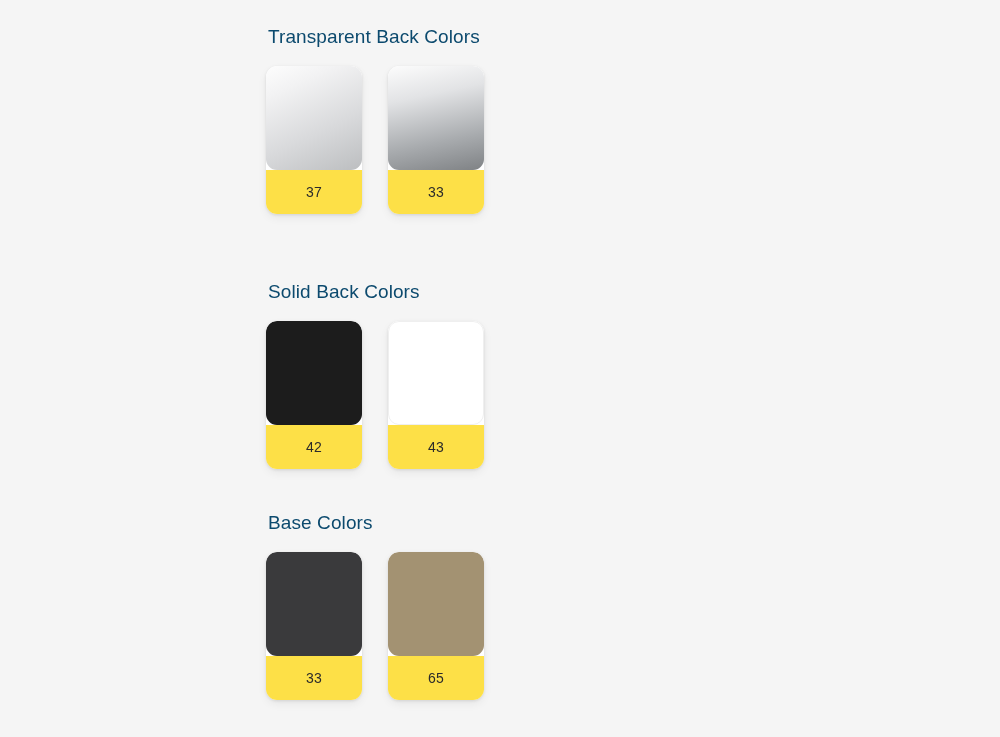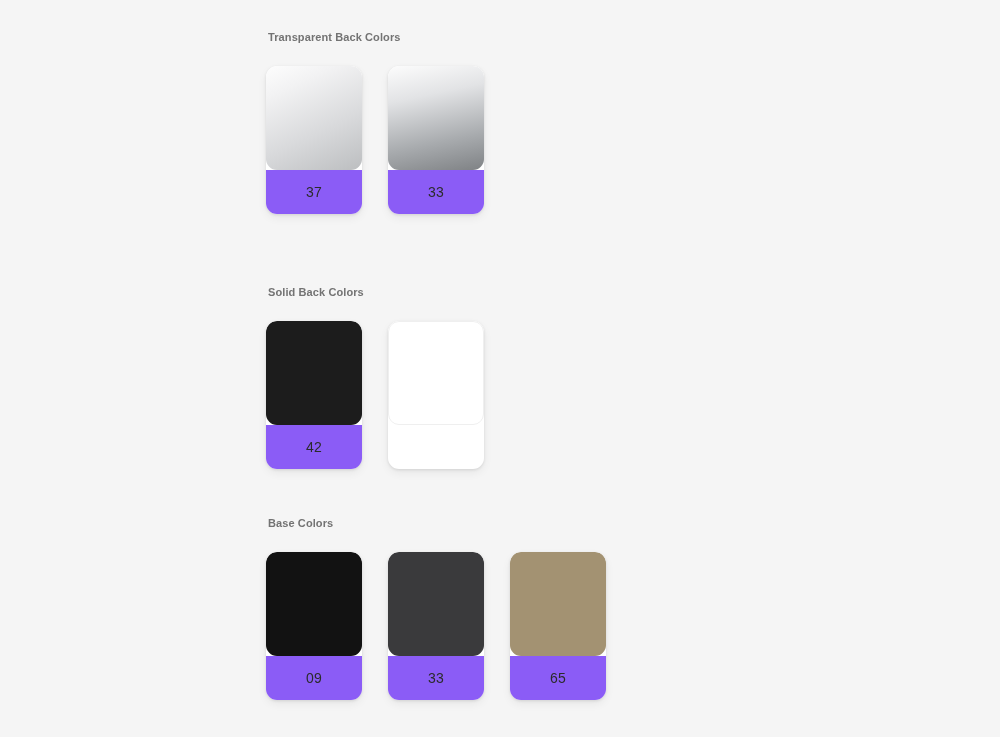--- a/index.html
+++ b/index.html
@@ -26,9 +26,9 @@
     left: 266px;
   }
   .section-heading {
-    font-size: 11px;
-    font-weight: bold;
-    color: #737373;
+    font-size: 19px;
+    font-weight: normal;
+    color: #0c4a6e;
     letter-spacing: 0.1px;
     margin: 0 0 20px 2px;
     line-height: 18px;

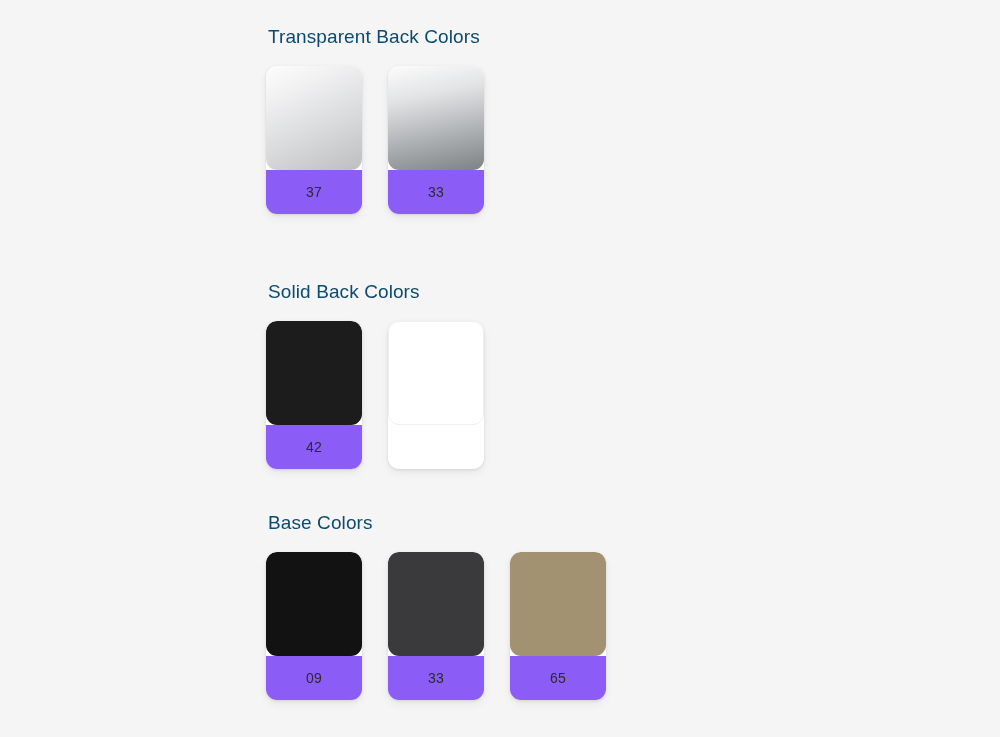--- a/index.html
+++ b/index.html
@@ -71,7 +71,7 @@
     font-size: 14px;
     color: #2b2b2b;
     letter-spacing: 0.3px;
-    background: #8b5cf6;
+    background: #fde047;
   }
 </style>
 </head>

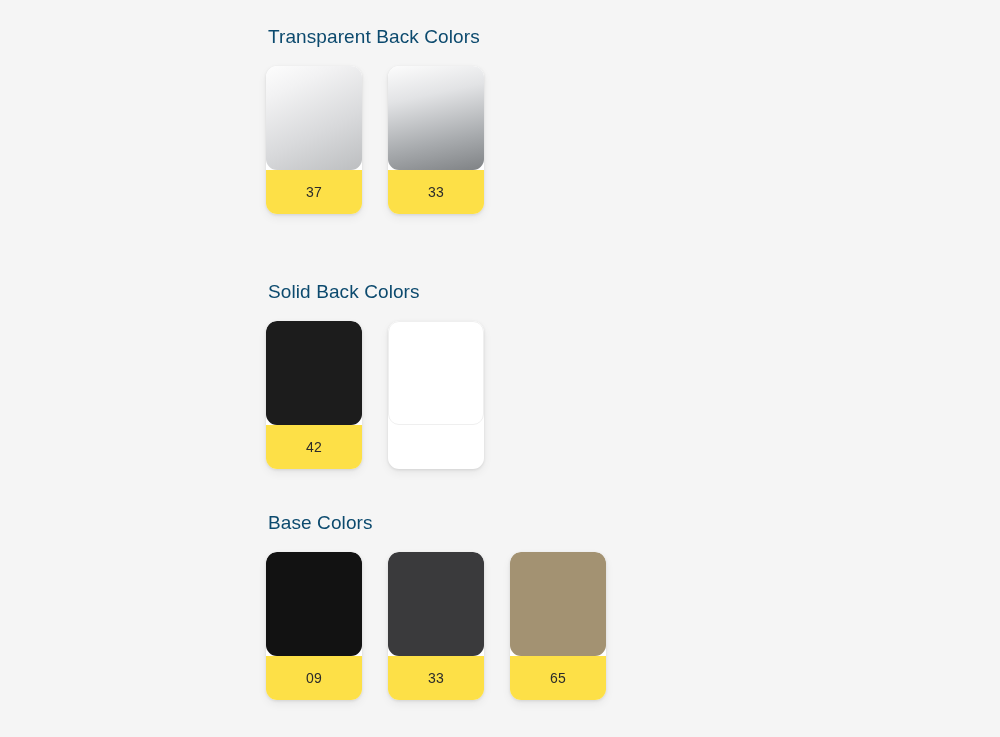--- a/index.html
+++ b/index.html
@@ -101,6 +101,7 @@
           </div>
           <div class="swatch-card">
             <div class="swatch-chip white-chip" style="background: rgb(255, 255, 255);"></div>
+            <div class="swatch-label">43</div>
           </div>
         </div>
       </div>

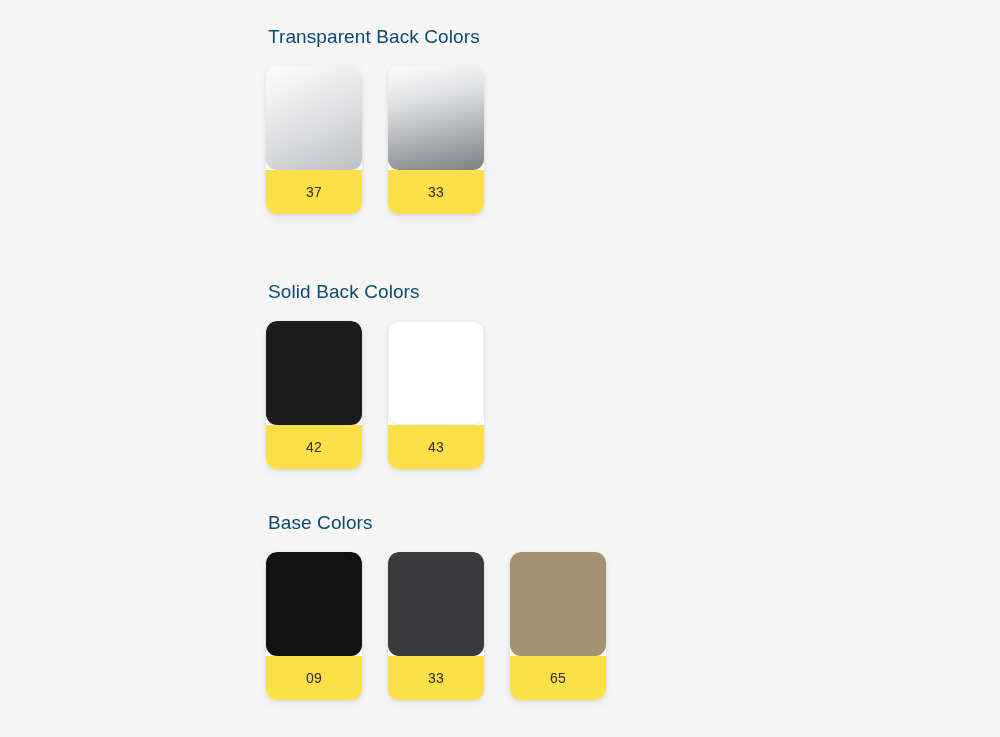--- a/index.html
+++ b/index.html
@@ -109,10 +109,6 @@
         <div class="section-heading">Base Colors</div>
         <div class="swatch-row">
           <div class="swatch-card">
-            <div class="swatch-chip" style="background: rgb(18, 18, 18);"></div>
-            <div class="swatch-label">09</div>
-          </div>
-          <div class="swatch-card">
             <div class="swatch-chip" style="background: rgb(58, 58, 60);"></div>
             <div class="swatch-label">33</div>
           </div>

